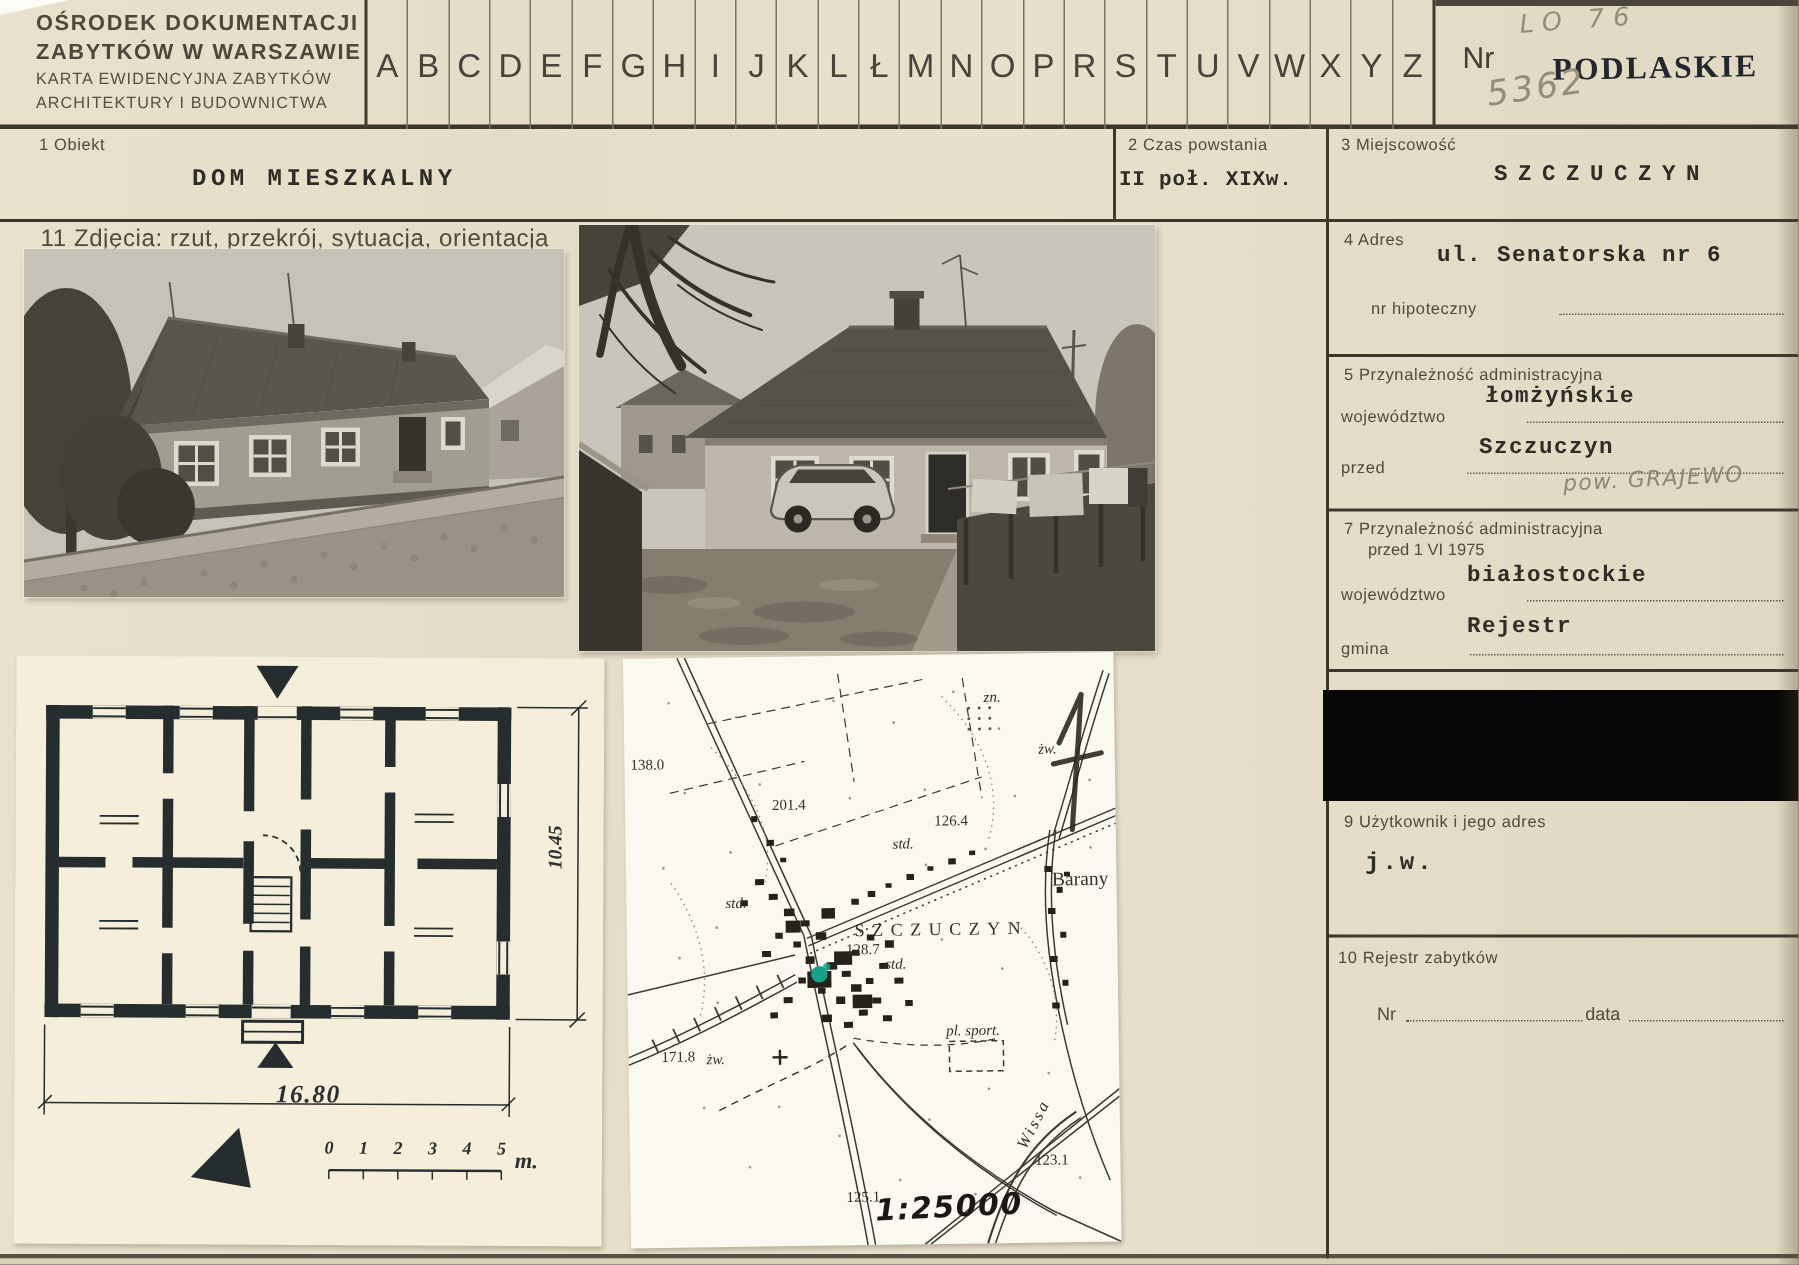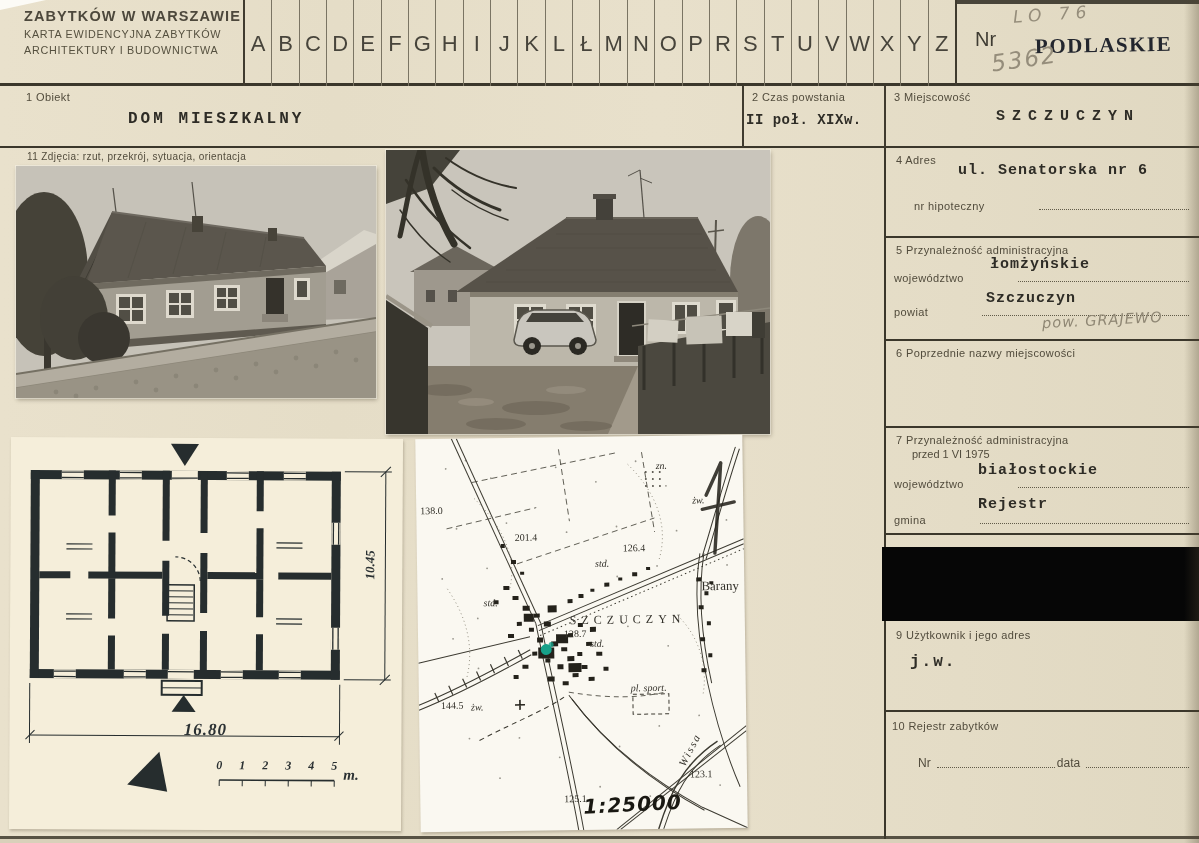--- a/index.html
+++ b/index.html
@@ -95,6 +95,7 @@
 
   <div class="hdr">
     <div class="inst">
+      <span class="l1">OŚRODEK DOKUMENTACJI</span>
       <span class="l1">ZABYTKÓW W WARSZAWIE</span>
       <span class="l2">KARTA EWIDENCYJNA ZABYTKÓW</span>
       <span class="l2">ARCHITEKTURY I BUDOWNICTWA</span>

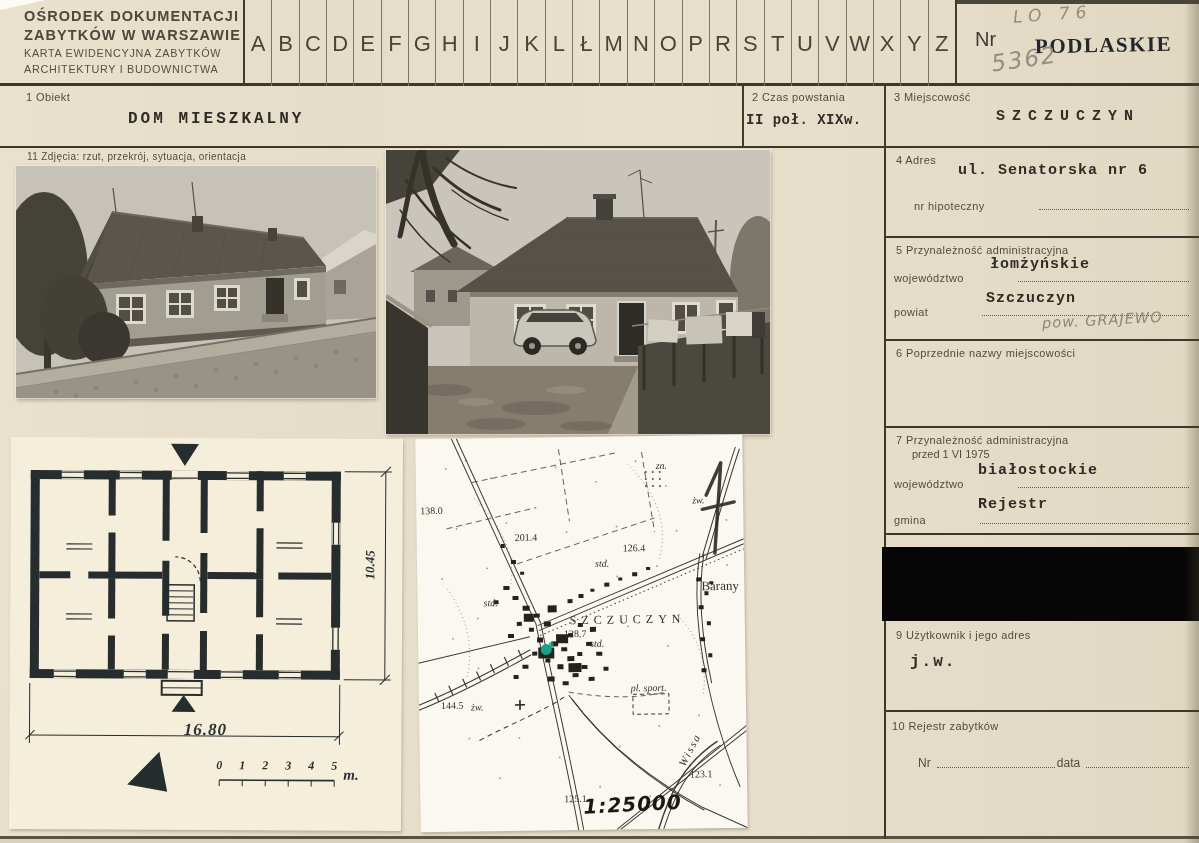--- a/index.html
+++ b/index.html
@@ -36,7 +36,7 @@
   .v2{position:absolute;left:2px;top:26px;font-size:14px;letter-spacing:.5px;}
   .v3{position:absolute;left:0;top:22px;width:100%;text-align:center;font-size:15px;letter-spacing:7px;}
   
-  .f11lbl{position:absolute;left:27px;top:151px;font-size:10px;color:#514b3c;letter-spacing:.4px;}
+  .f11lbl{position:absolute;left:27px;top:151px;font-size:16px;color:#514b3c;letter-spacing:.4px;}
   
   .photo{position:absolute;box-shadow:0 0 0 1px rgba(250,248,240,.45),1px 2px 4px rgba(55,45,25,.35);overflow:hidden;}
   .photo1{left:16px;top:166px;width:360px;height:232px;}

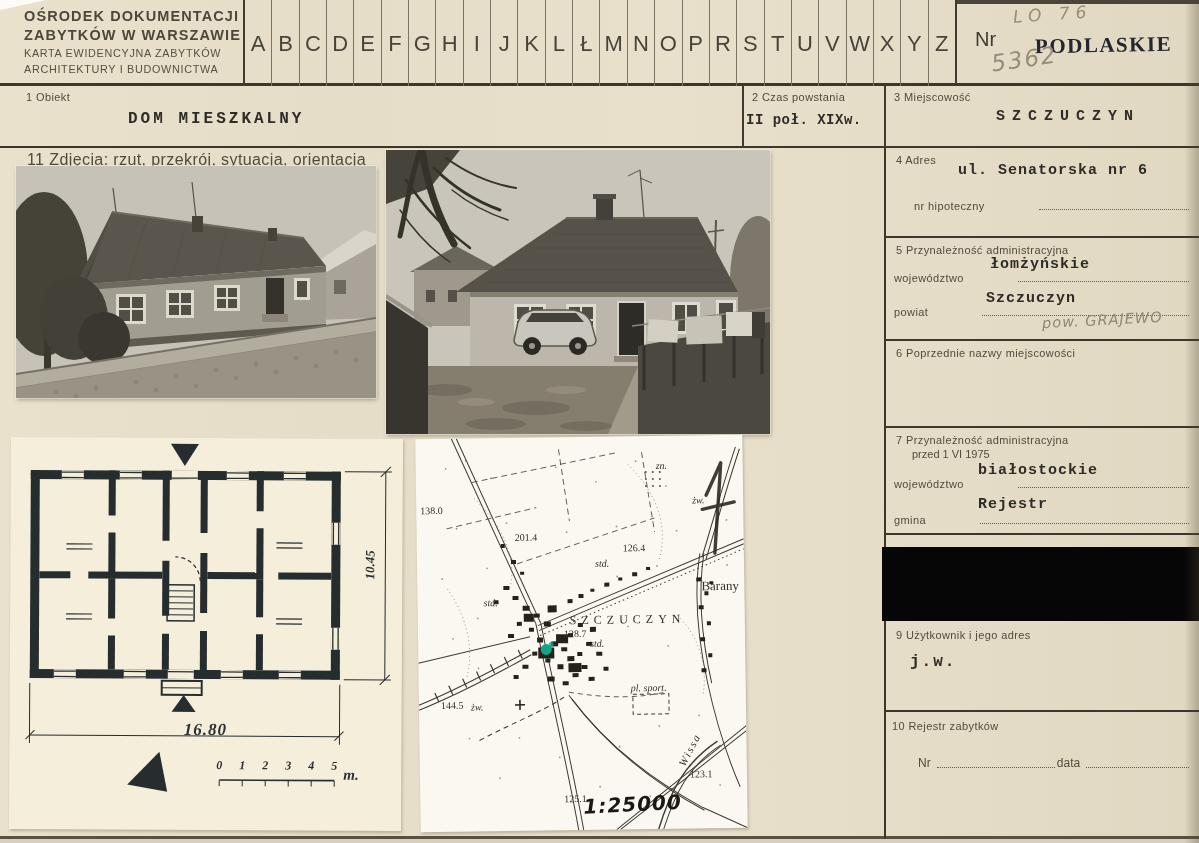--- a/index.html
+++ b/index.html
@@ -638,7 +638,7 @@
       </div>
       <span class="type tval" style="left:100px;top:52px;">Szczuczyn</span>
       <div class="frow" style="top:68px;">
-        <span class="lbl">powiat</span>
+        <span class="lbl">przed</span>
         <span class="dotline"></span>
       </div>
       <span class="hand handnote">pow. GRAJEWO</span>

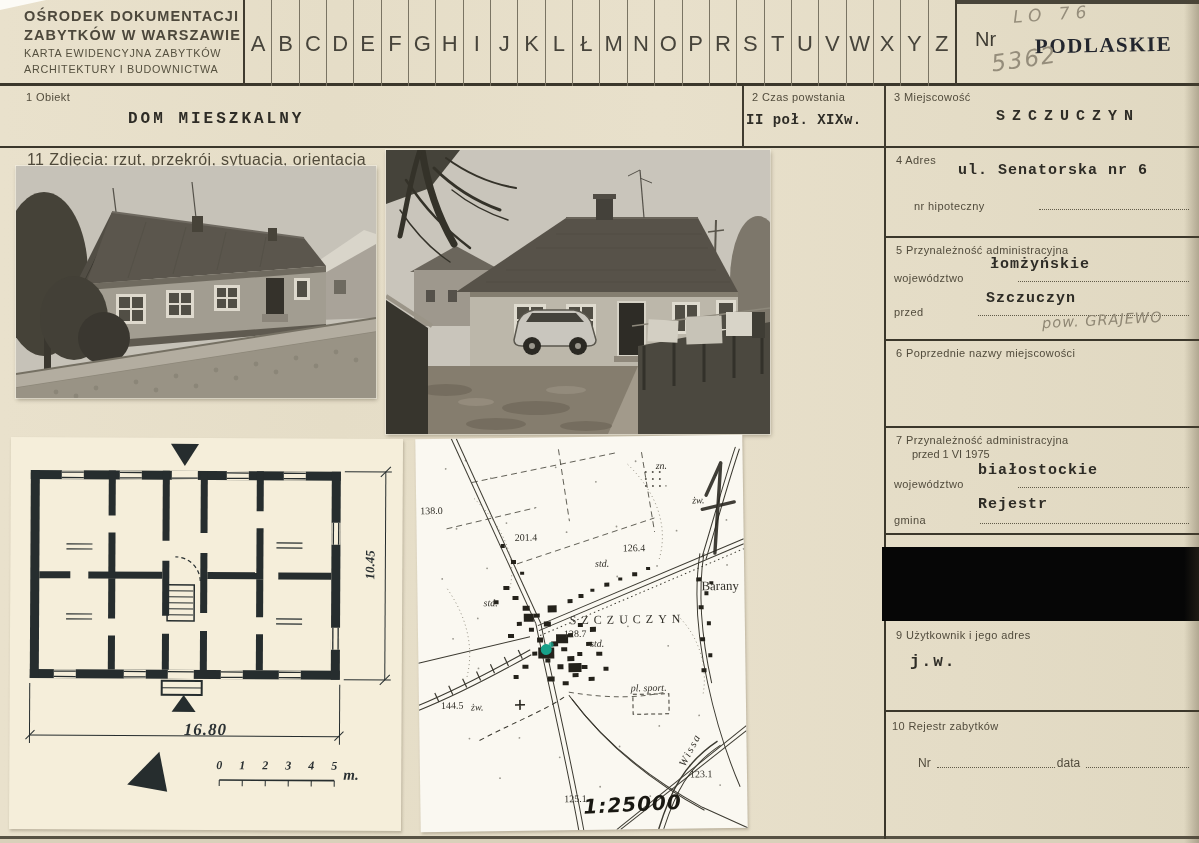--- a/index.html
+++ b/index.html
@@ -644,9 +644,6 @@
       <span class="hand handnote">pow. GRAJEWO</span>
     </div>
 
-    <div class="sec s6">
-      <span class="lbl">6  Poprzednie nazwy miejscowości</span>
-    </div>
 
     <div class="sec s7">
       <span class="lbl">7  Przynależność administracyjna</span>

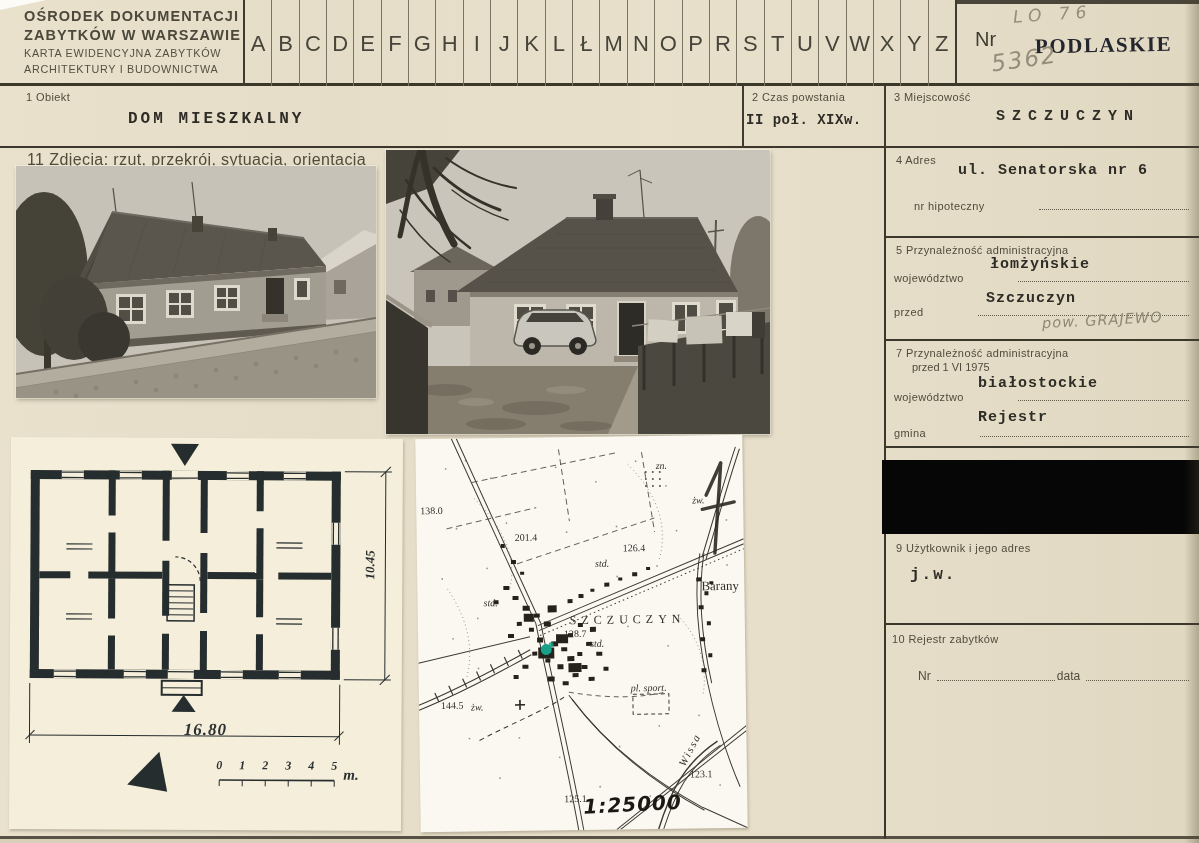--- a/index.html
+++ b/index.html
@@ -608,7 +608,7 @@
         <span class="maplbl town" style="left: 152px; top: 176px;">SZCZUCZYN</span>
         <span class="maplbl " style="left: 146px; top: 191px;">128.7</span>
         <span class="maplbl it" style="left: 172px; top: 201px;">std.</span>
-        <span class="maplbl " style="left: 22px; top: 261px;">144.5</span>
+        <span class="maplbl " style="left: 22px; top: 261px;">171.8</span>
         <span class="maplbl it" style="left: 52px; top: 263px;">żw.</span>
         <span class="maplbl it" style="left: 212px; top: 246px;">pl. sport.</span>
         <span class="maplbl river" style="left: 252px; top: 308px;">Wissa</span>

